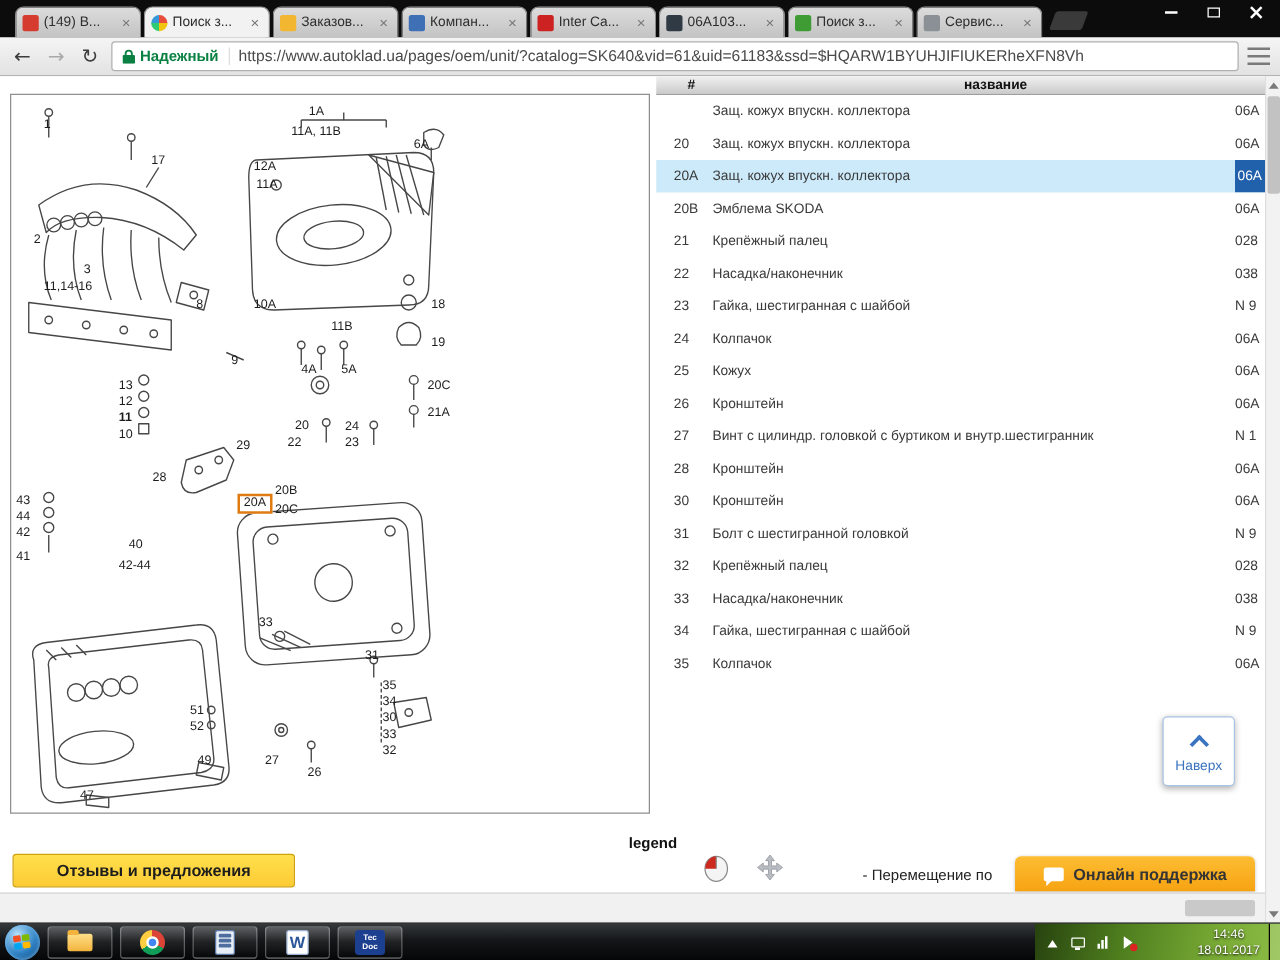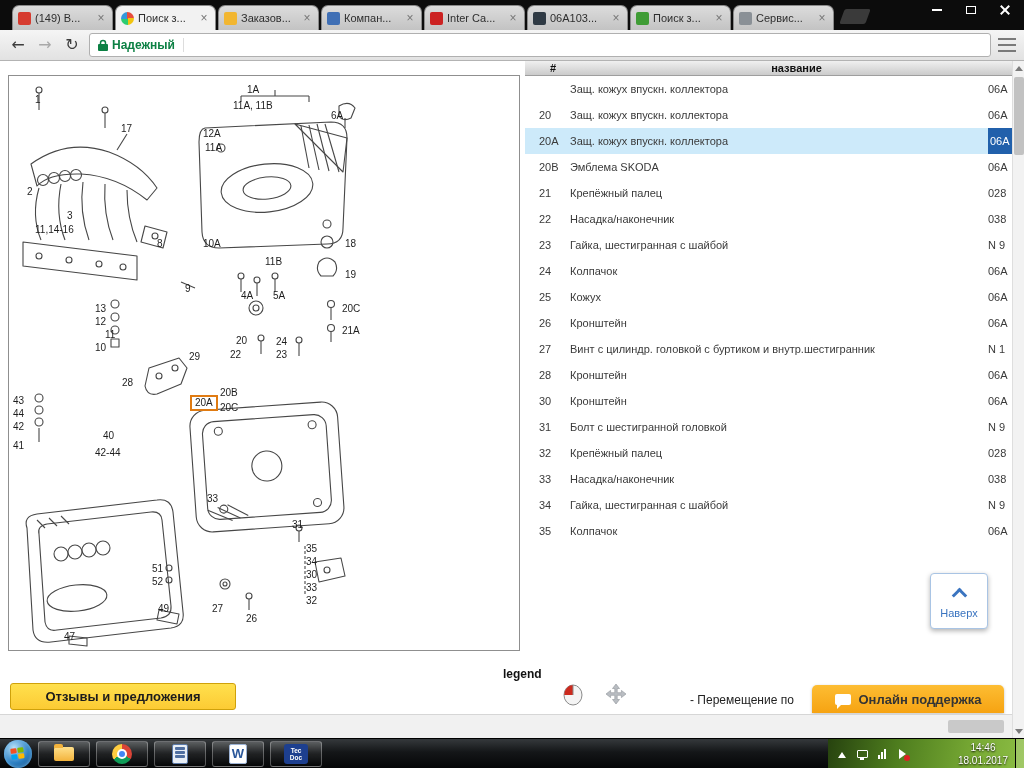--- a/index.html
+++ b/index.html
@@ -212,6 +212,7 @@
           </svg>
         <span>Надежный</span>
       </span>
+      <span id="url-text">https://www.autoklad.ua/pages/oem/unit/?catalog=SK640&amp;vid=61&amp;uid=61183&amp;ssd=$HQARW1BYUHJIFIUKERheXFN8Vh</span>
     </div>
     <div id="menu-btn">
         <span></span>

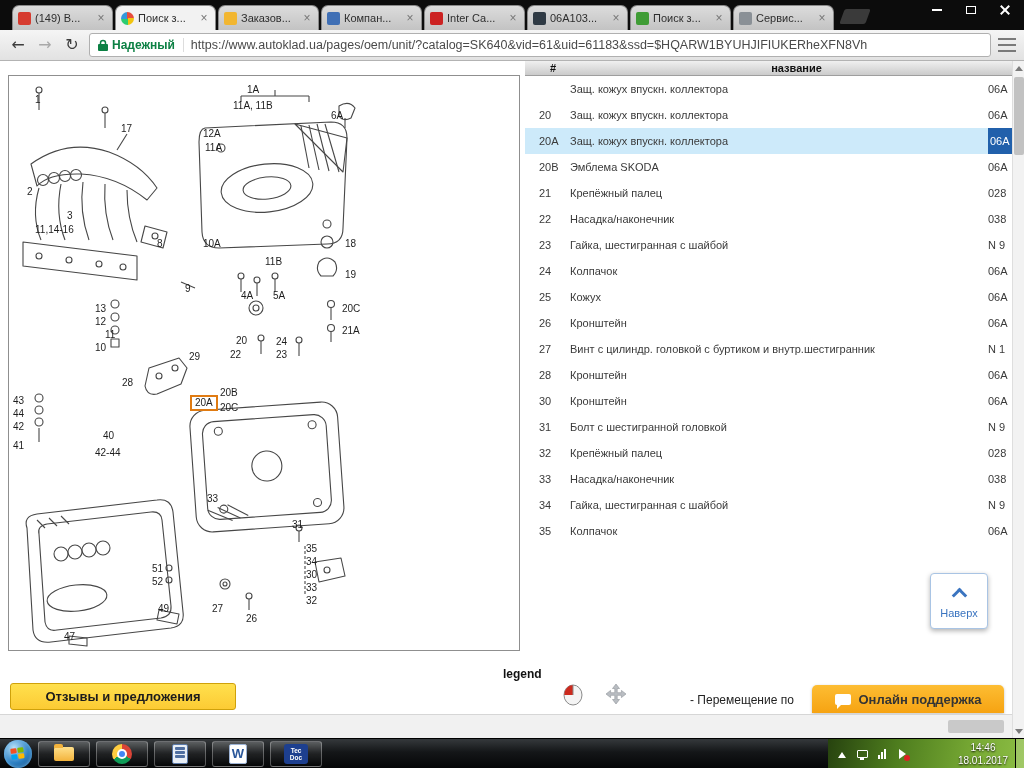--- a/index.html
+++ b/index.html
@@ -352,7 +352,7 @@
           <span class="callout" style="left: 336px; top: 193px;">19</span>
           <span class="callout" style="left: 86px; top: 227px;">13</span>
           <span class="callout" style="left: 86px; top: 240px;">12</span>
-          <span class="callout" style="left: 96px; top: 253px;">11</span>
+          <span class="callout" style="left: 86px; top: 253px; font-weight: bold;">11</span>
           <span class="callout" style="left: 86px; top: 266px;">10</span>
           <span class="callout" style="left: 333px; top: 227px;">20C</span>
           <span class="callout" style="left: 333px; top: 249px;">21A</span>

